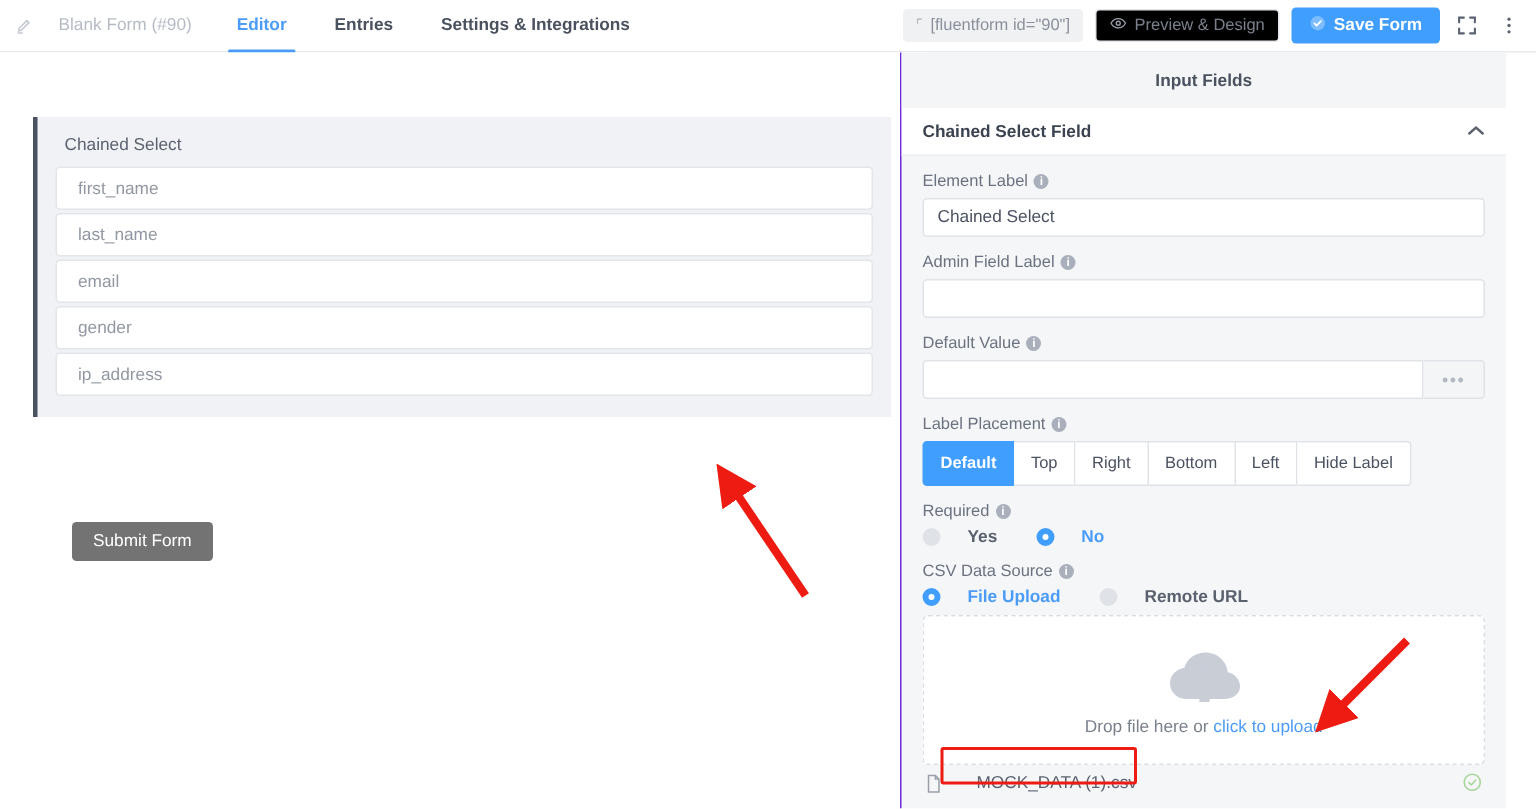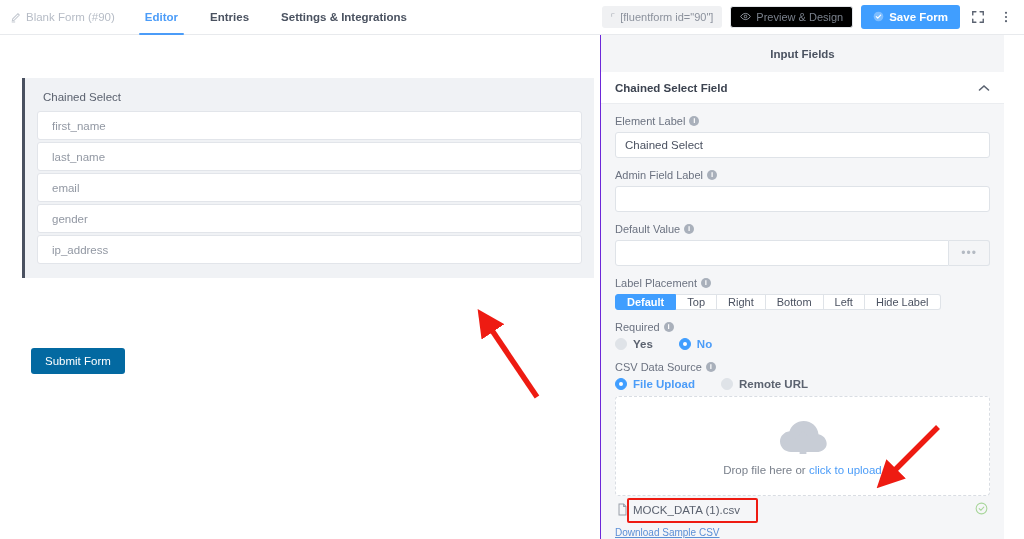--- a/index.html
+++ b/index.html
@@ -19,7 +19,7 @@
     display: flex; align-items: stretch;
   }
   .form-title {
-    display: flex; align-items: center; gap: 5px;
+    display: flex; align-items: center; gap: 18px;
     padding: 0 14px 0 10px;
     color: #b6bcc6; font-size: 11.5px; white-space: nowrap;
   }

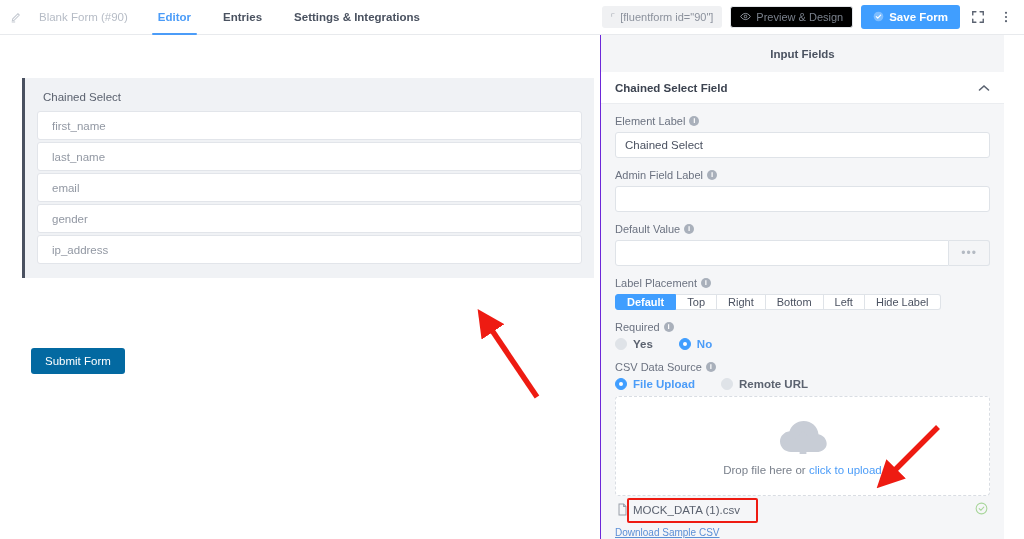--- a/index.html
+++ b/index.html
@@ -151,7 +151,7 @@
   }
   .btn-group { display: flex; }
   .seg {
-    height: 16px; padding: 0 11px;
+    height: 30px; padding: 0 11px;
     display: flex; align-items: center;
     background: #fff; border: 1px solid #dfe3e8; border-left: none;
     font-size: 11px; color: #4a5160; white-space: nowrap;

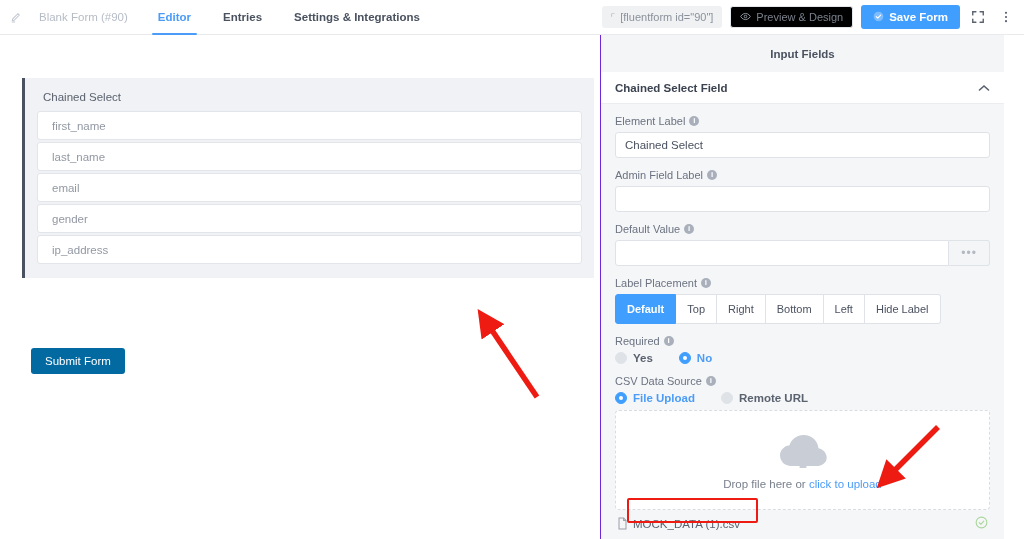--- a/index.html
+++ b/index.html
@@ -87,9 +87,9 @@
     font-size: 11.5px; color: #9298a3;
   }
   .submit-btn {
-    position: absolute; left: 31px; top: 313px;
+    position: absolute; left: 48px; top: 313px;
     height: 26px; padding: 0 14px;
-    background: #0369a1; border-radius: 3px;
+    background: #737373; border-radius: 3px;
     display: flex; align-items: center;
     color: #fff; font-size: 11.5px; white-space: nowrap;
   }

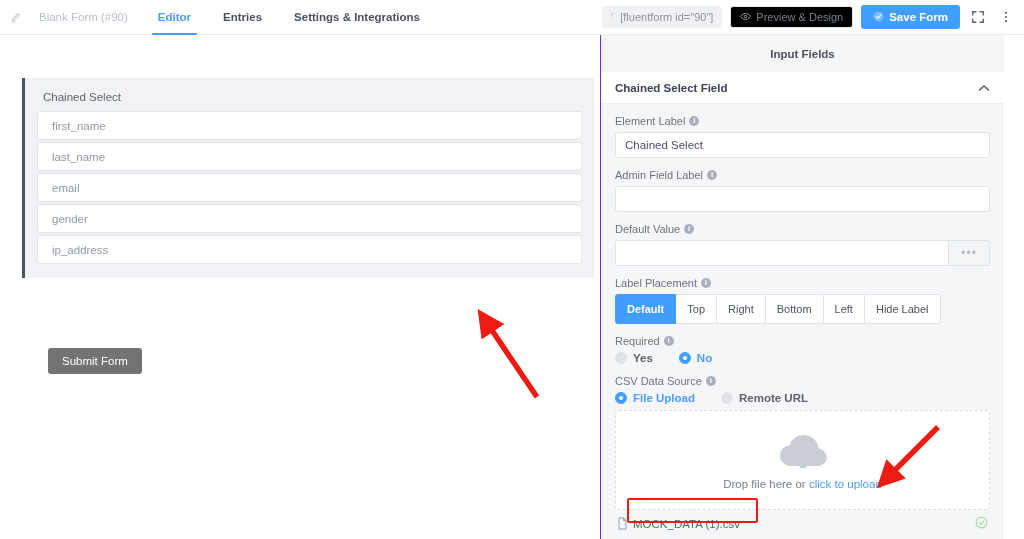--- a/index.html
+++ b/index.html
@@ -160,7 +160,7 @@
   .seg:last-child { border-radius: 0 3px 3px 0; }
   .seg.active { background: #409eff; border-color: #409eff; color: #fff; font-weight: bold; }
   .radio-row { display: flex; align-items: center; gap: 8px; }
-  .radio-item { display: flex; align-items: center; gap: 6px; margin-right: 18px; font-size: 11.5px; }
+  .radio-item { display: flex; align-items: center; gap: 18px; margin-right: 18px; font-size: 11.5px; }
   .radio-dot {
     width: 12px; height: 12px; border-radius: 50%;
     background: #dfe3e8; border: 1px solid #dfe3e8;

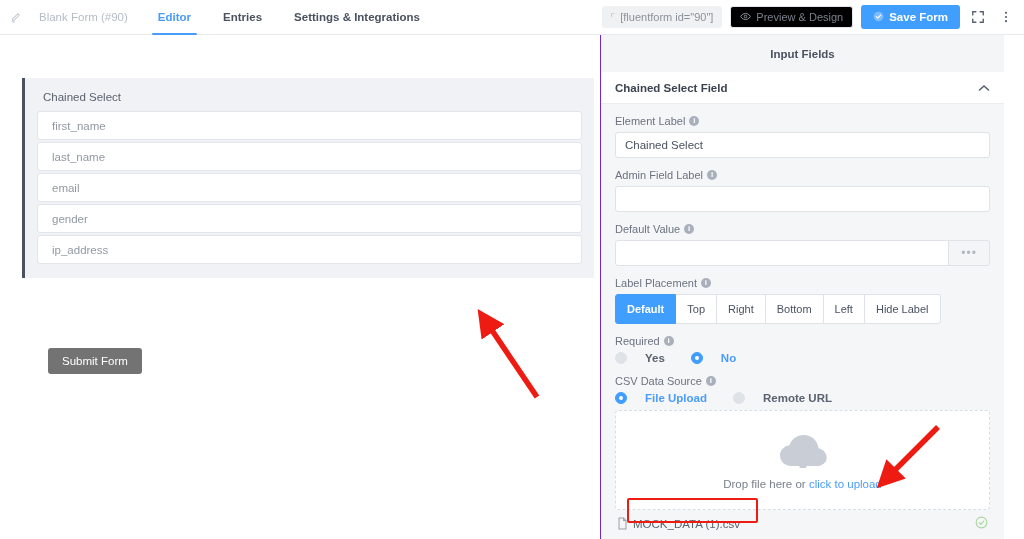--- a/index.html
+++ b/index.html
@@ -182,7 +182,7 @@
     padding: 3px 2px; margin-top: 2px;
   }
   .file-name {
-    display: flex; align-items: center; gap: 5px;
+    display: flex; align-items: flex-start; gap: 23px;
     font-size: 11.5px; color: #5b626f;
   }
   .sample-link {

